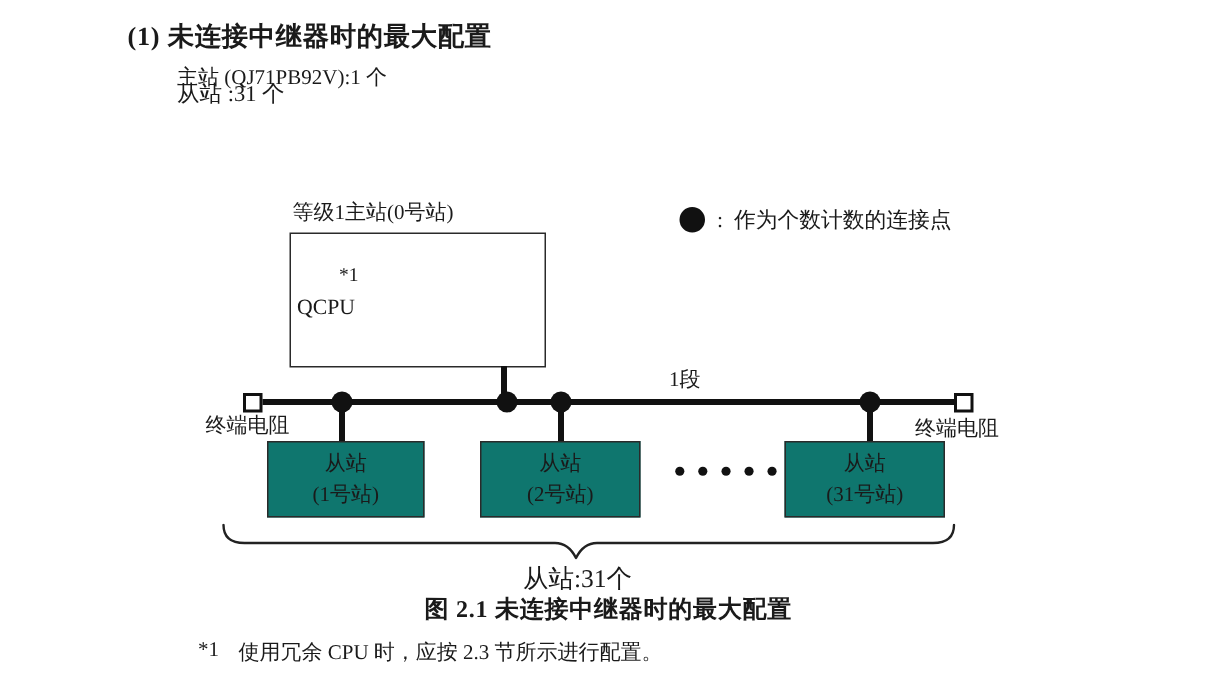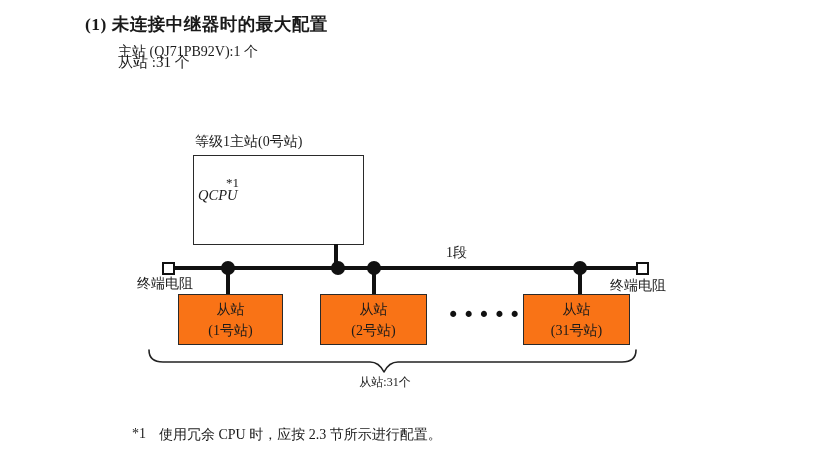--- a/index.html
+++ b/index.html
@@ -84,6 +84,10 @@
     </div>
   </div>
 
+  <div class="abs legend">
+    <span class="legend-dot"></span>
+    <span class="legend-text">:  作为个数计数的连接点</span>
+  </div>
 
   <div class="abs bus-line"></div>
   <div class="abs segment-label">1段</div>

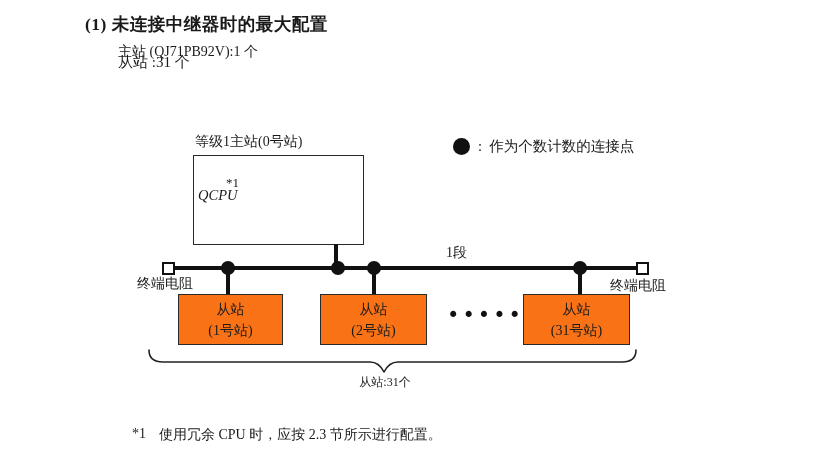--- a/index.html
+++ b/index.html
@@ -26,7 +26,7 @@
   .mcell-power { width:70px; display:flex; align-items:center; justify-content:center; }
   .mcell-qcpu { width:48px; position:relative; }
   .mcell-qcpu .note { position:absolute; top:19px; right:3px; font-size:13px; }
-  .mcell-qcpu .lbl  { position:absolute; left:4px; top:31px;font-style:italic; }
+  .mcell-qcpu .lbl  { position:absolute; left:4px; top:41px; }
   .mcell-pb92v { flex:1; display:flex; align-items:center; padding-left:4px;
                  white-space:pre-line; line-height:1.35; }
 

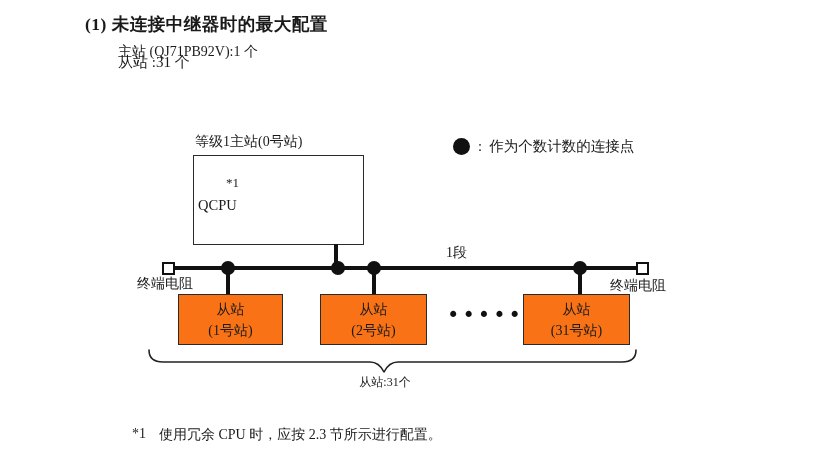--- a/index.html
+++ b/index.html
@@ -49,7 +49,7 @@
 
   
   .slave-box {
-    border:1.5px solid #2a2a2a; background:#f97316; box-sizing:border-box;
+    border:1.5px solid #2a2a2a; background:#0f766e; box-sizing:border-box;
     display:flex; align-items:center; justify-content:center; text-align:center;
     font-size:14px; line-height:1.5; white-space:pre-line;
   }

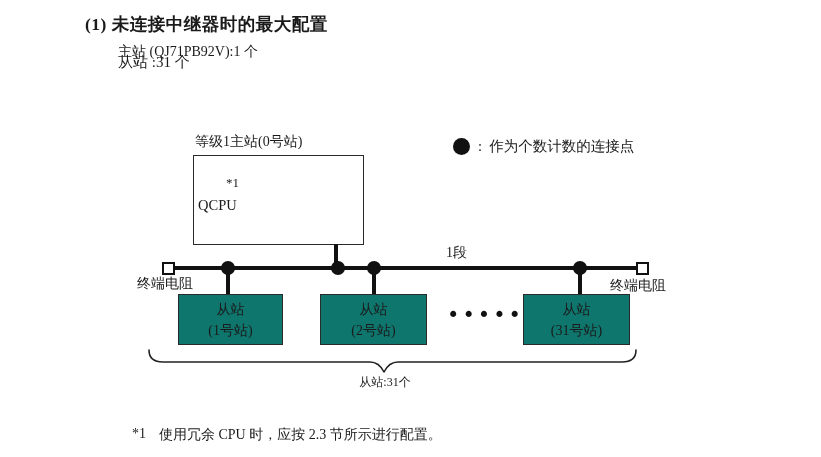--- a/index.html
+++ b/index.html
@@ -62,7 +62,7 @@
 
   
   .brace { left:145px; top:349px; }
-  .brace-label { left:340px; top:374px; width:90px; text-align:center; font-size:12px; }
+  .brace-label { left:340px; top:374px; width:90px; text-align:center; font-size:17px; }
   .figure-caption { left:283px; top:396px; font-size:16px; font-weight:bold; letter-spacing:0.5px; }
   .footnote { left:132px; top:426px; font-size:14px; display:flex; }
   .footnote .marker { margin-right:13px; }

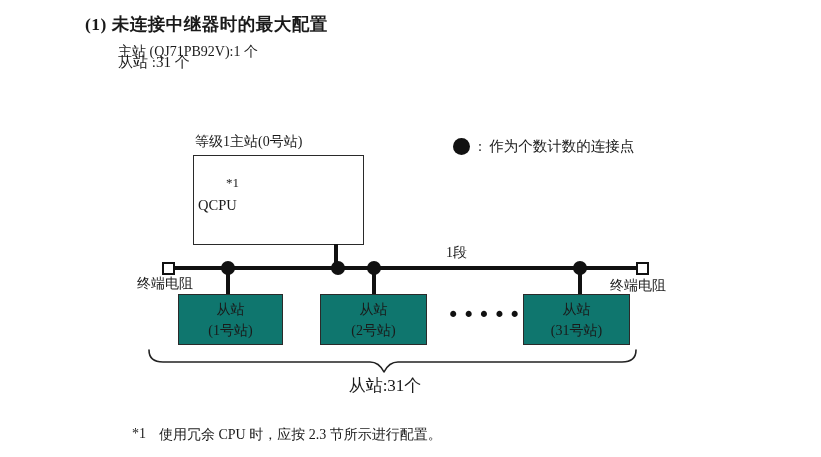--- a/index.html
+++ b/index.html
@@ -119,6 +119,7 @@
   </svg>
   <div class="abs brace-label">从站:31个</div>
 
+  <div class="abs figure-caption">图 2.1 未连接中继器时的最大配置</div>
   <div class="abs footnote">
     <span class="marker">*1</span>
     <span>使用冗余 CPU 时，应按 2.3 节所示进行配置。</span>

